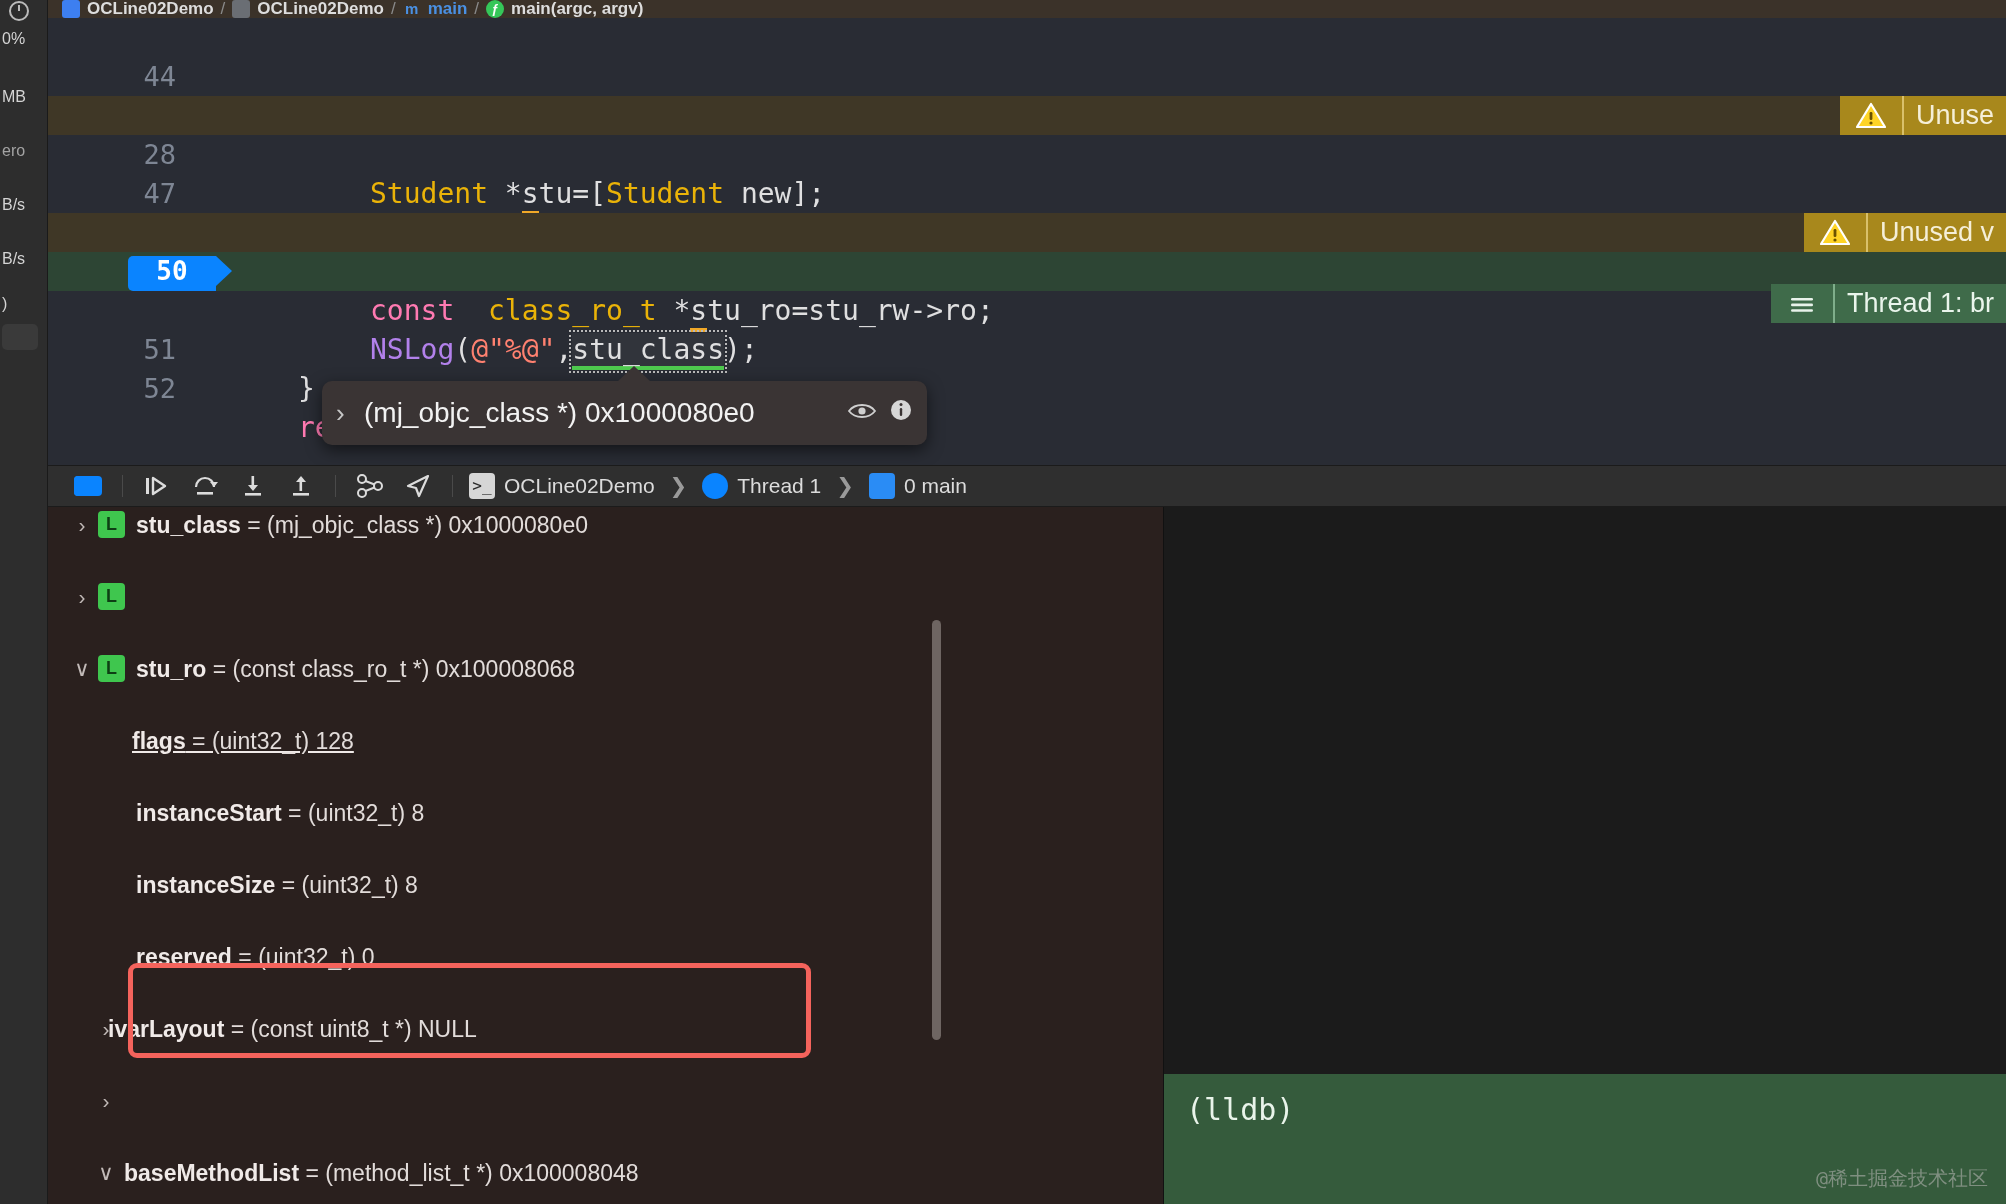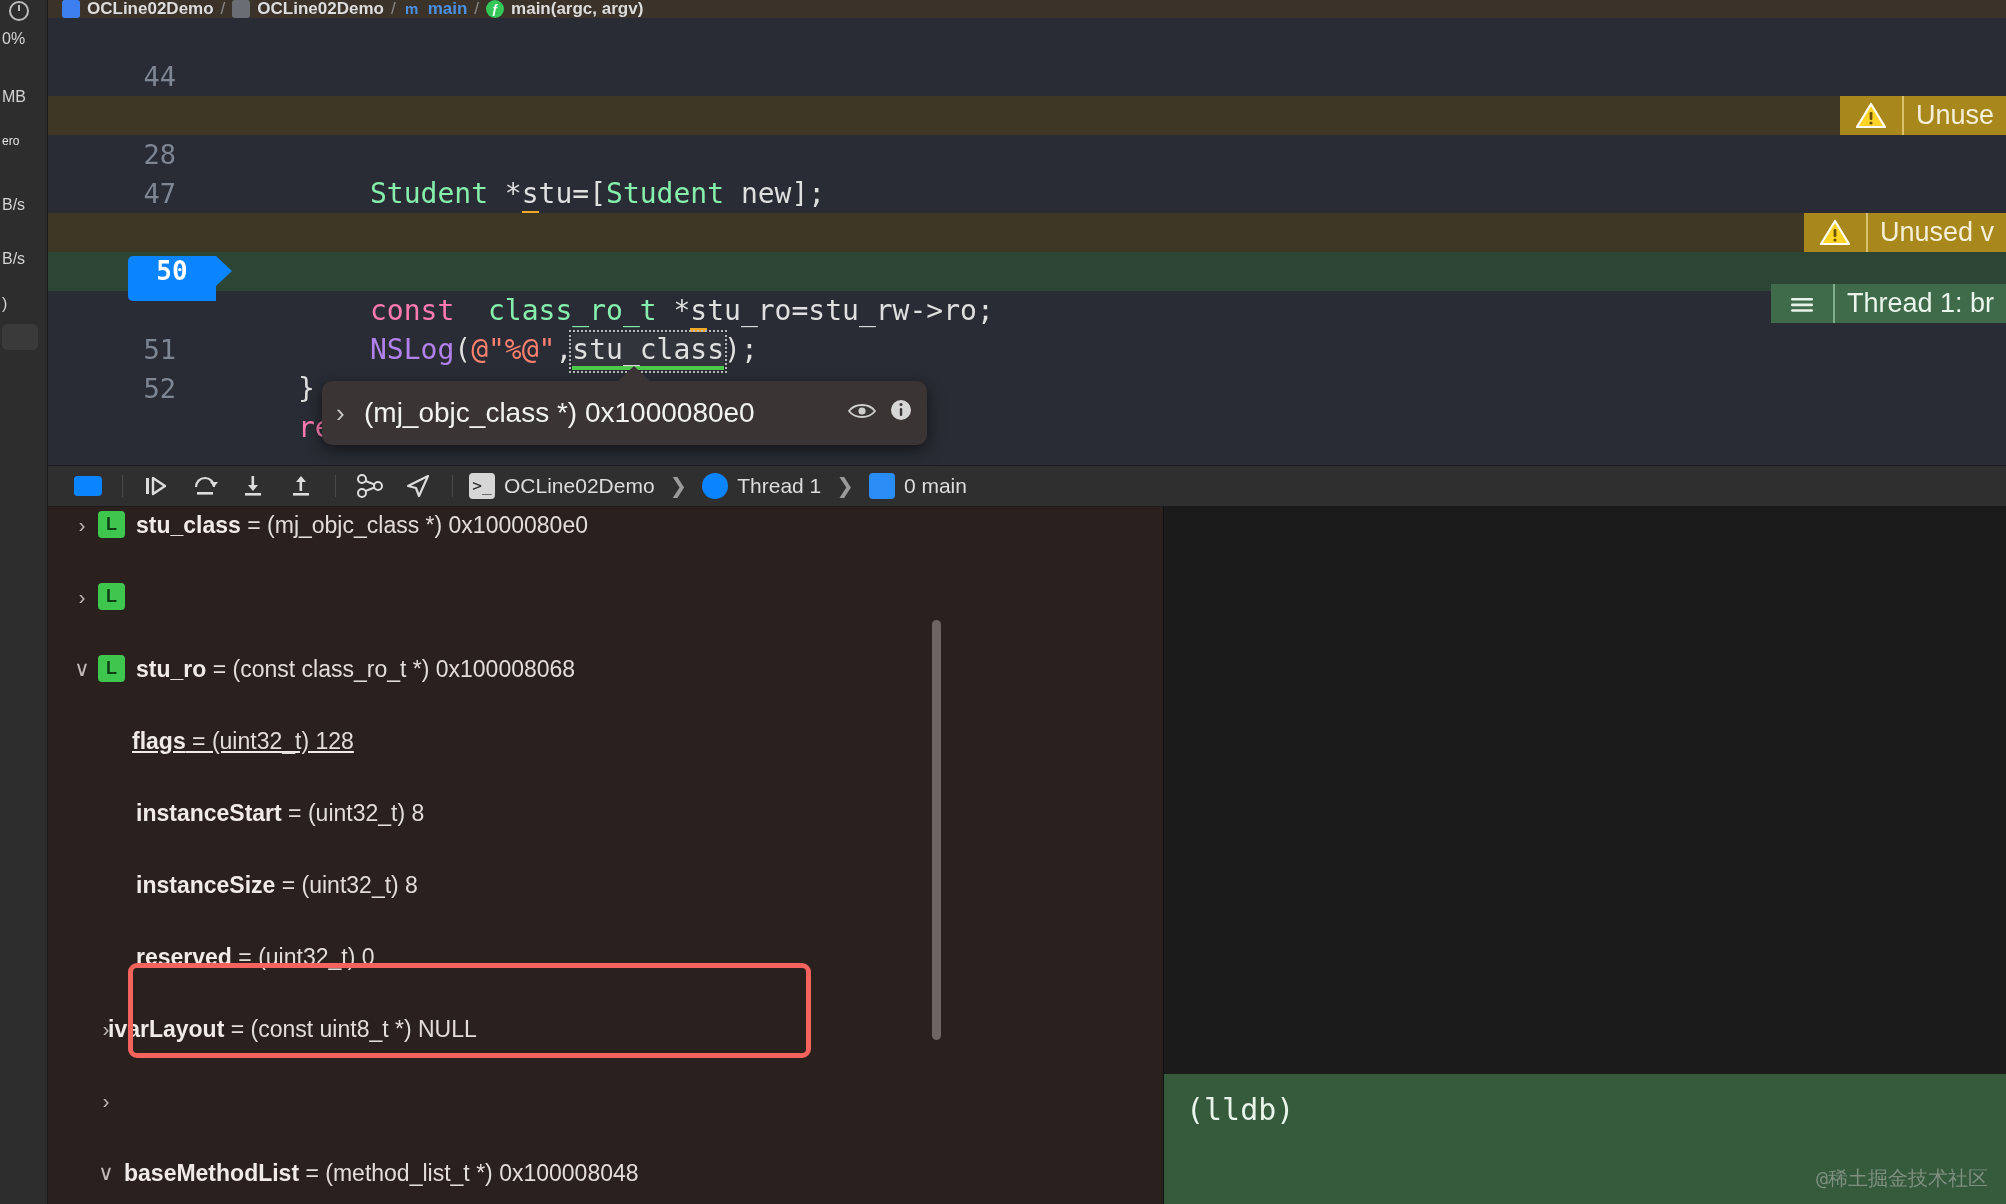--- a/index.html
+++ b/index.html
@@ -199,7 +199,7 @@
     </div>
     <div class="ls-row" style="top:30px; font-size:16px; color:#d4d4d4;">0%</div>
     <div class="ls-row" style="top:88px; font-size:16px; color:#d4d4d4;">MB</div>
-    <div class="ls-row" style="top:134px; font-size:12px; color:#e5e5e5;">ero</div>
+    <div class="ls-row" style="top:142px; font-size:16px; color:#a3a3a3;">ero</div>
     <div class="ls-row" style="top:196px; font-size:16px; color:#d4d4d4;">B/s</div>
     <div class="ls-row" style="top:250px; font-size:16px; color:#d4d4d4;">B/s</div>
     <div class="ls-row" style="top:295px; font-size:16px; color:#d4d4d4;">)</div>

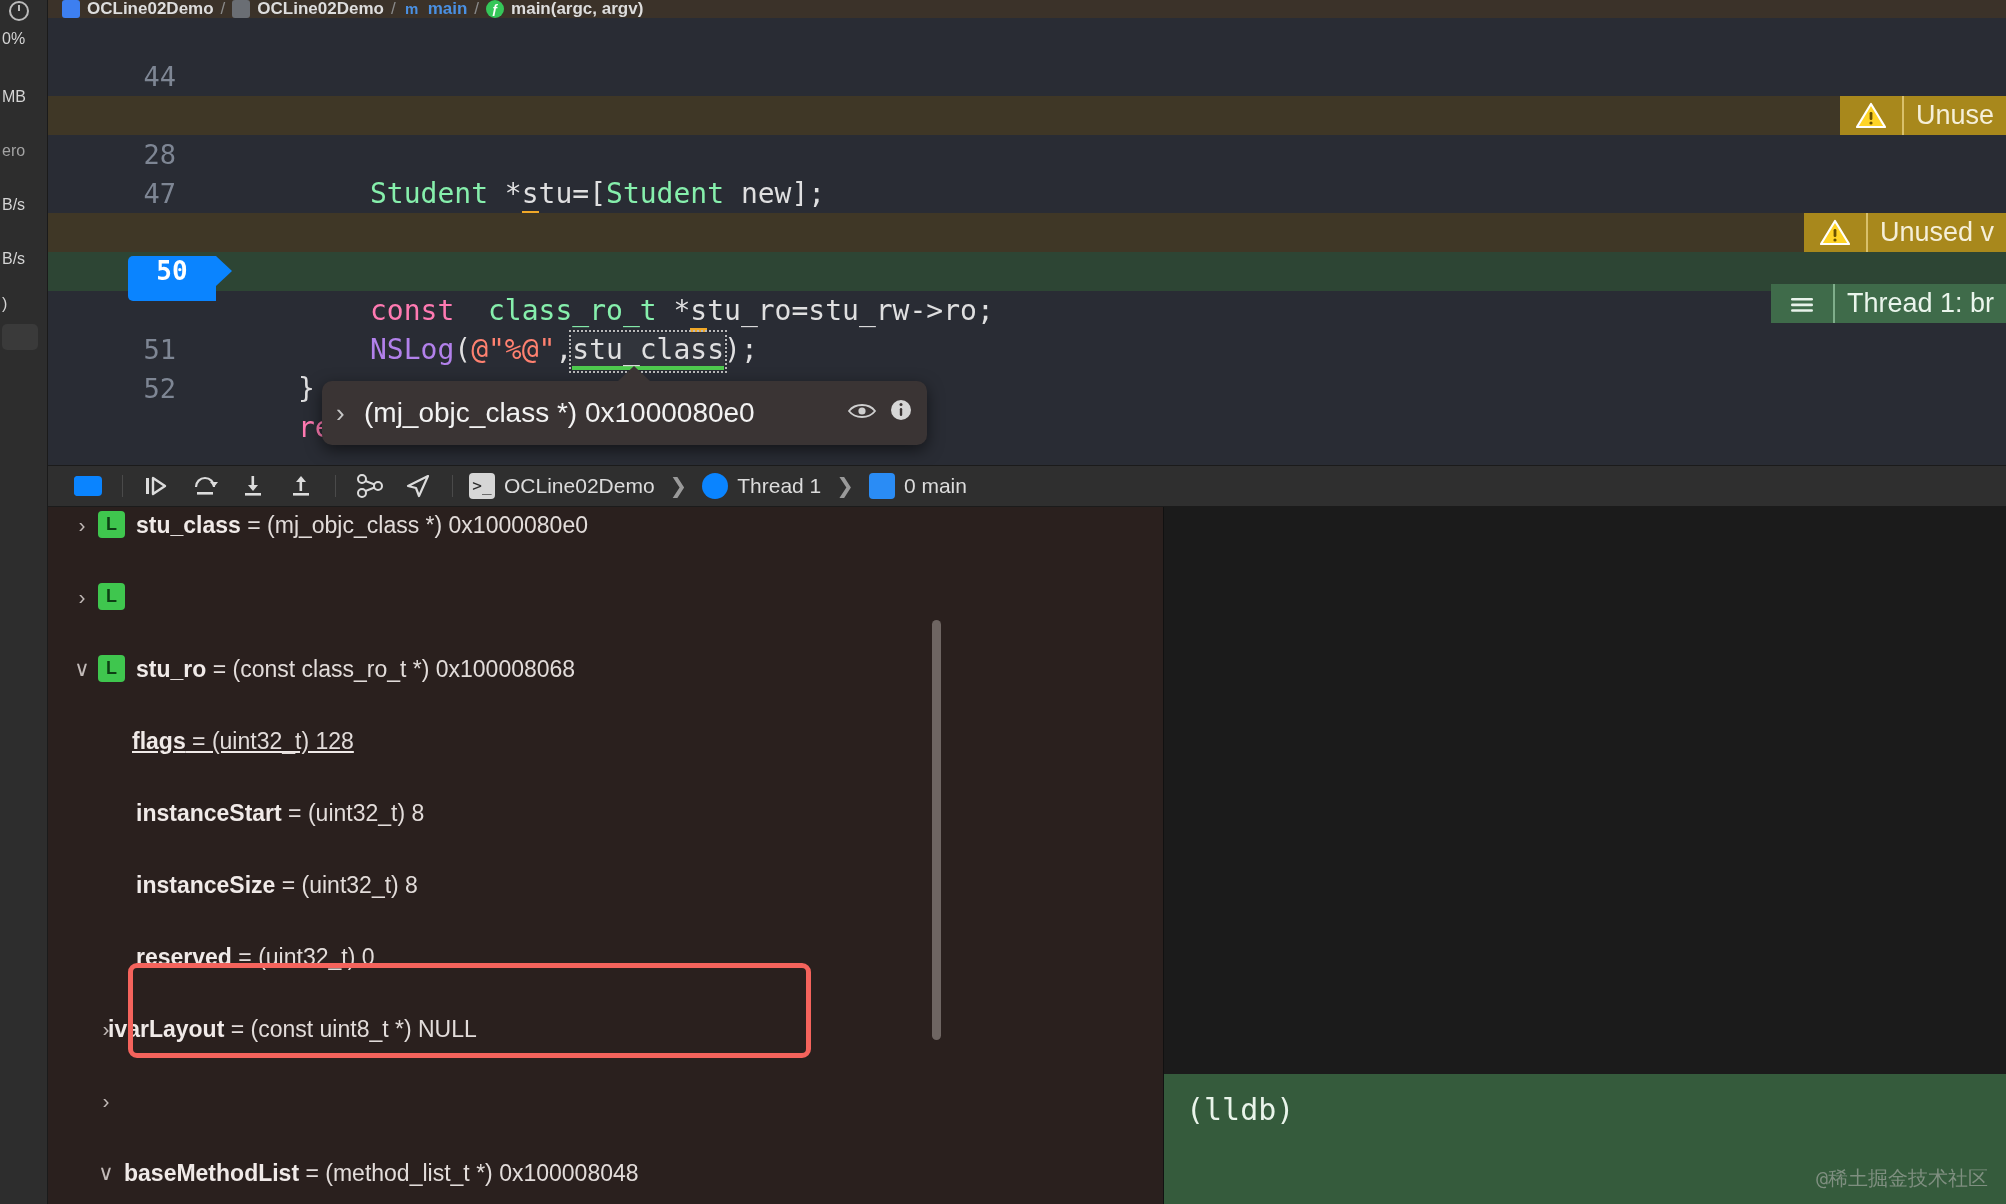--- a/index.html
+++ b/index.html
@@ -80,7 +80,7 @@
 
   
   .k-keyword { color: #ff7ab2; }
-  .k-type    { color: #86efac; }
+  .k-type    { color: #eab308; }
   .k-plain   { color: #dfdfe0; }
   .k-func    { color: #b281eb; }
   .k-string  { color: #ff8170; }

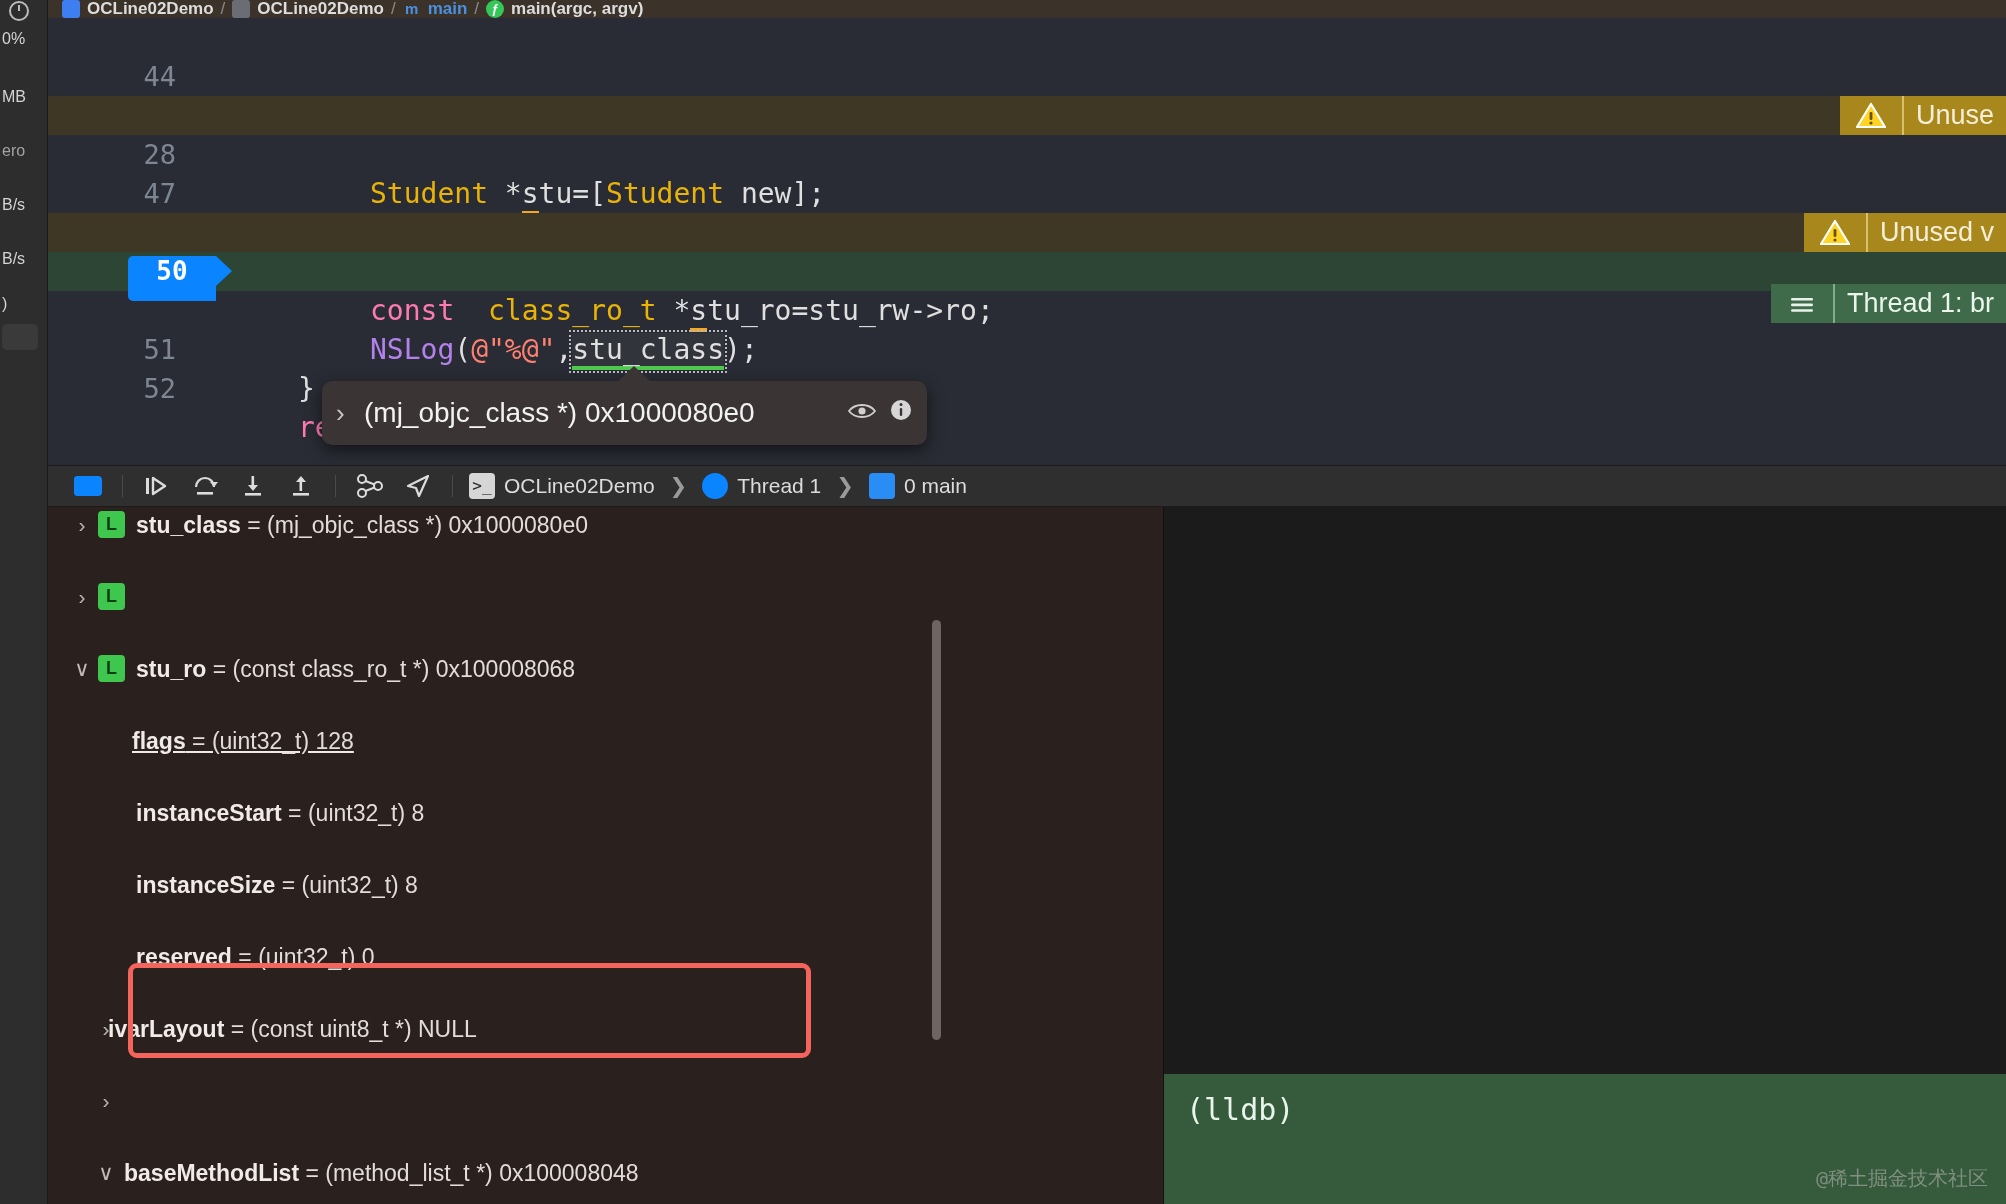--- a/index.html
+++ b/index.html
@@ -66,7 +66,7 @@
   .code-line.exec { background: #2d4534; }
 
   .bp-chip {
-    position: absolute; left: 80px; top: 4px; width: 88px; height: 45px;
+    position: absolute; left: 80px; top: 4px; width: 88px; height: 35px;
     background: #0a84ff; color: #fff; font-size: 26px; font-weight: 600;
     line-height: 31px; text-align: center;
     border-radius: 5px 0 0 5px;

